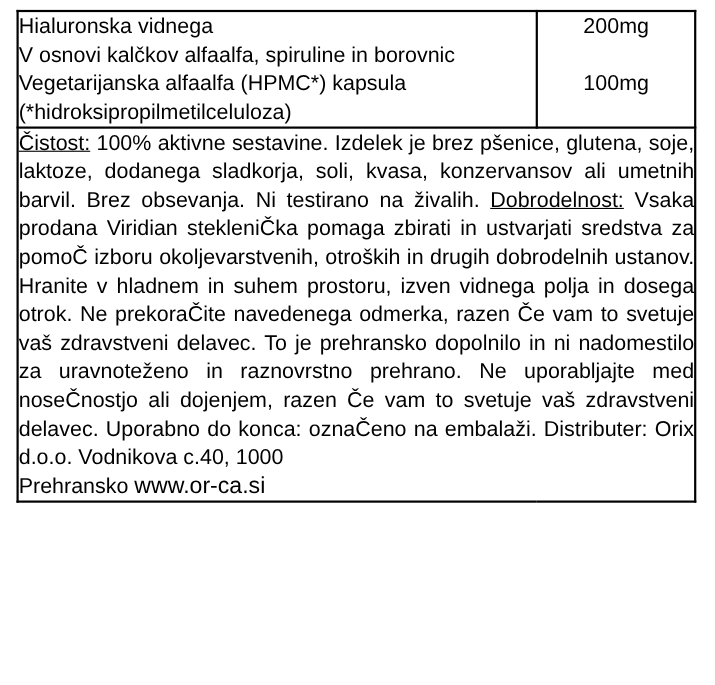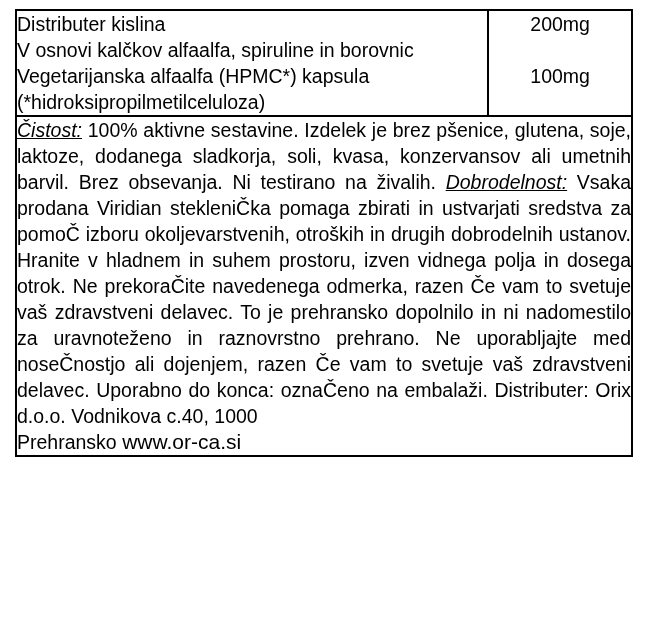--- a/index.html
+++ b/index.html
@@ -113,7 +113,7 @@
 
     <tr>
       <td class="ingredients-cell">
-        <div class="ing-line">Distributer kislina</div>
+        <div class="ing-line">Hialuronska vidnega</div>
         <div class="ing-line">V osnovi kalčkov alfaalfa, spiruline in borovnic</div>
         <div class="ing-line">Vegetarijanska alfaalfa (HPMC*) kapsula</div>
         <div class="ing-line">(*hidroksipropilmetilceluloza)</div>

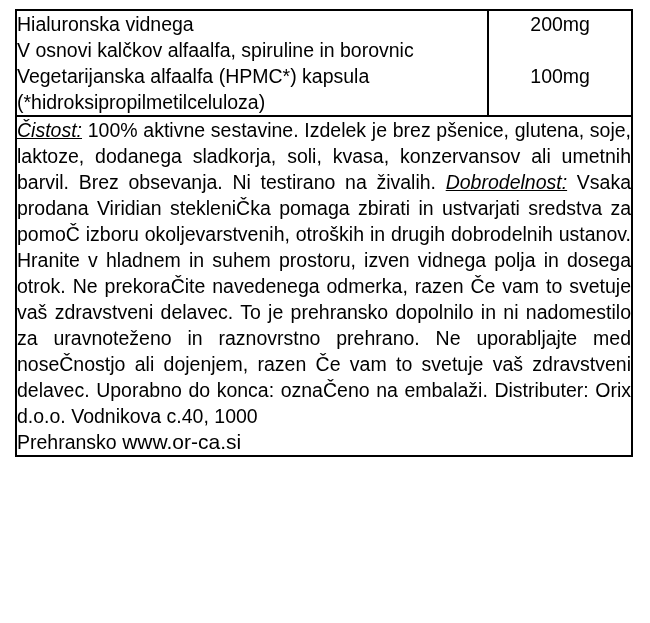--- a/index.html
+++ b/index.html
@@ -95,7 +95,6 @@
 
   .u {
     text-decoration: underline;
-    font-style: italic;
   }
   .b {
     font-weight: normal;

